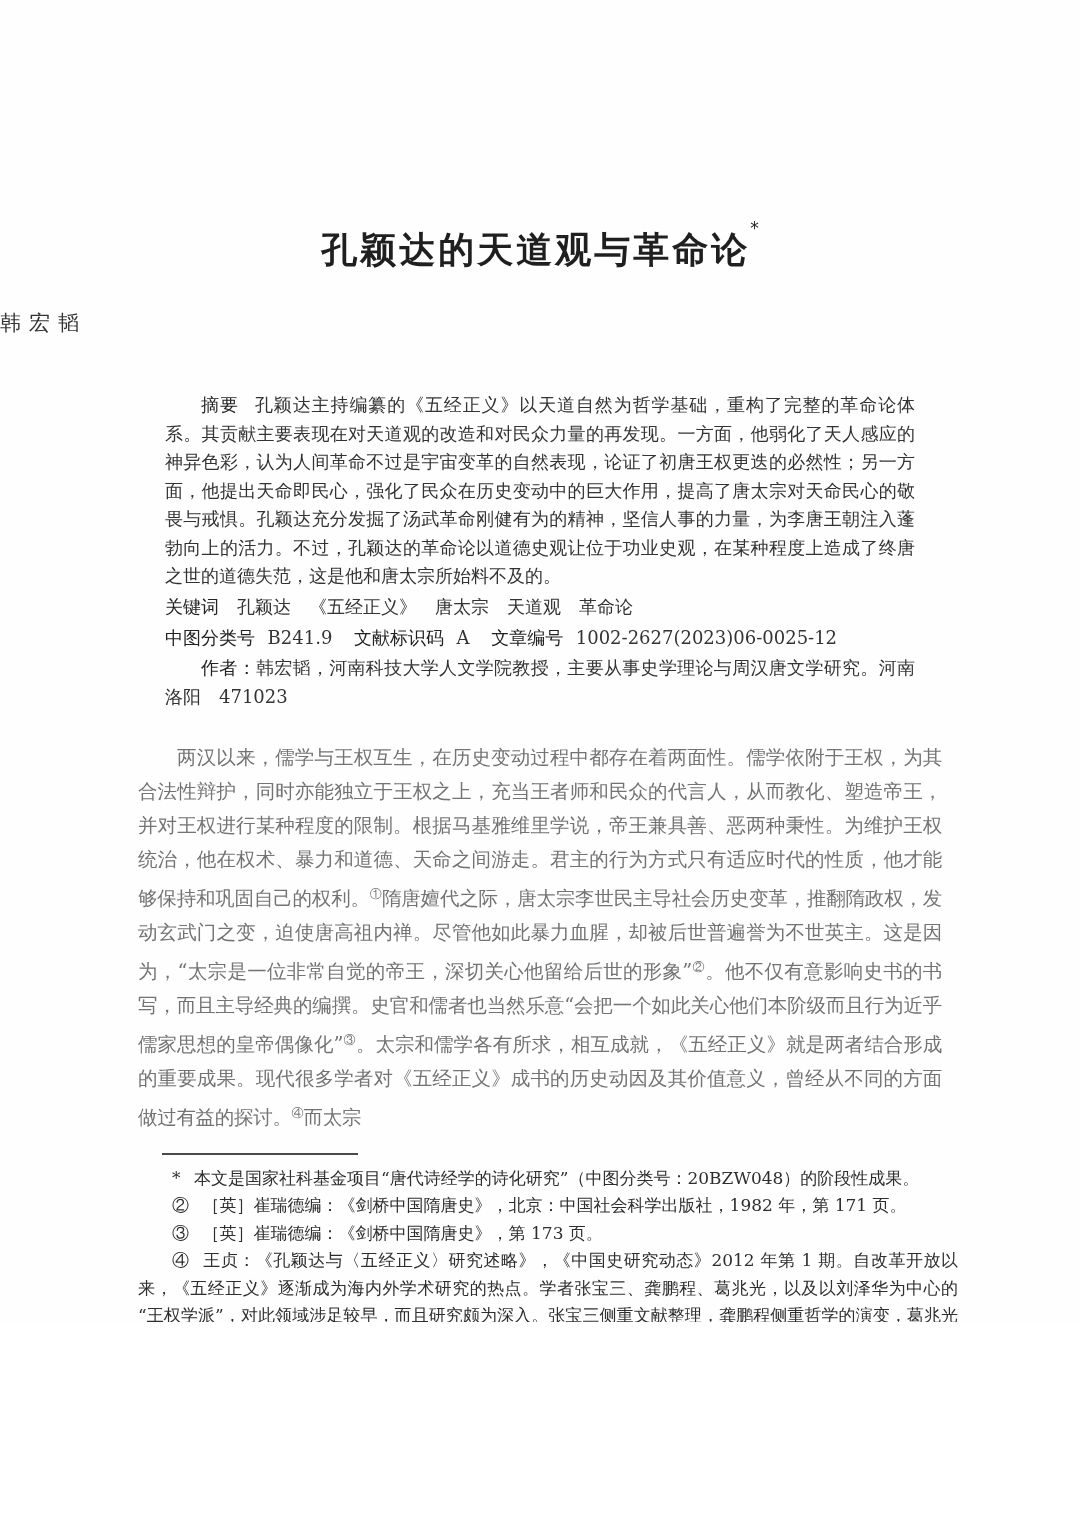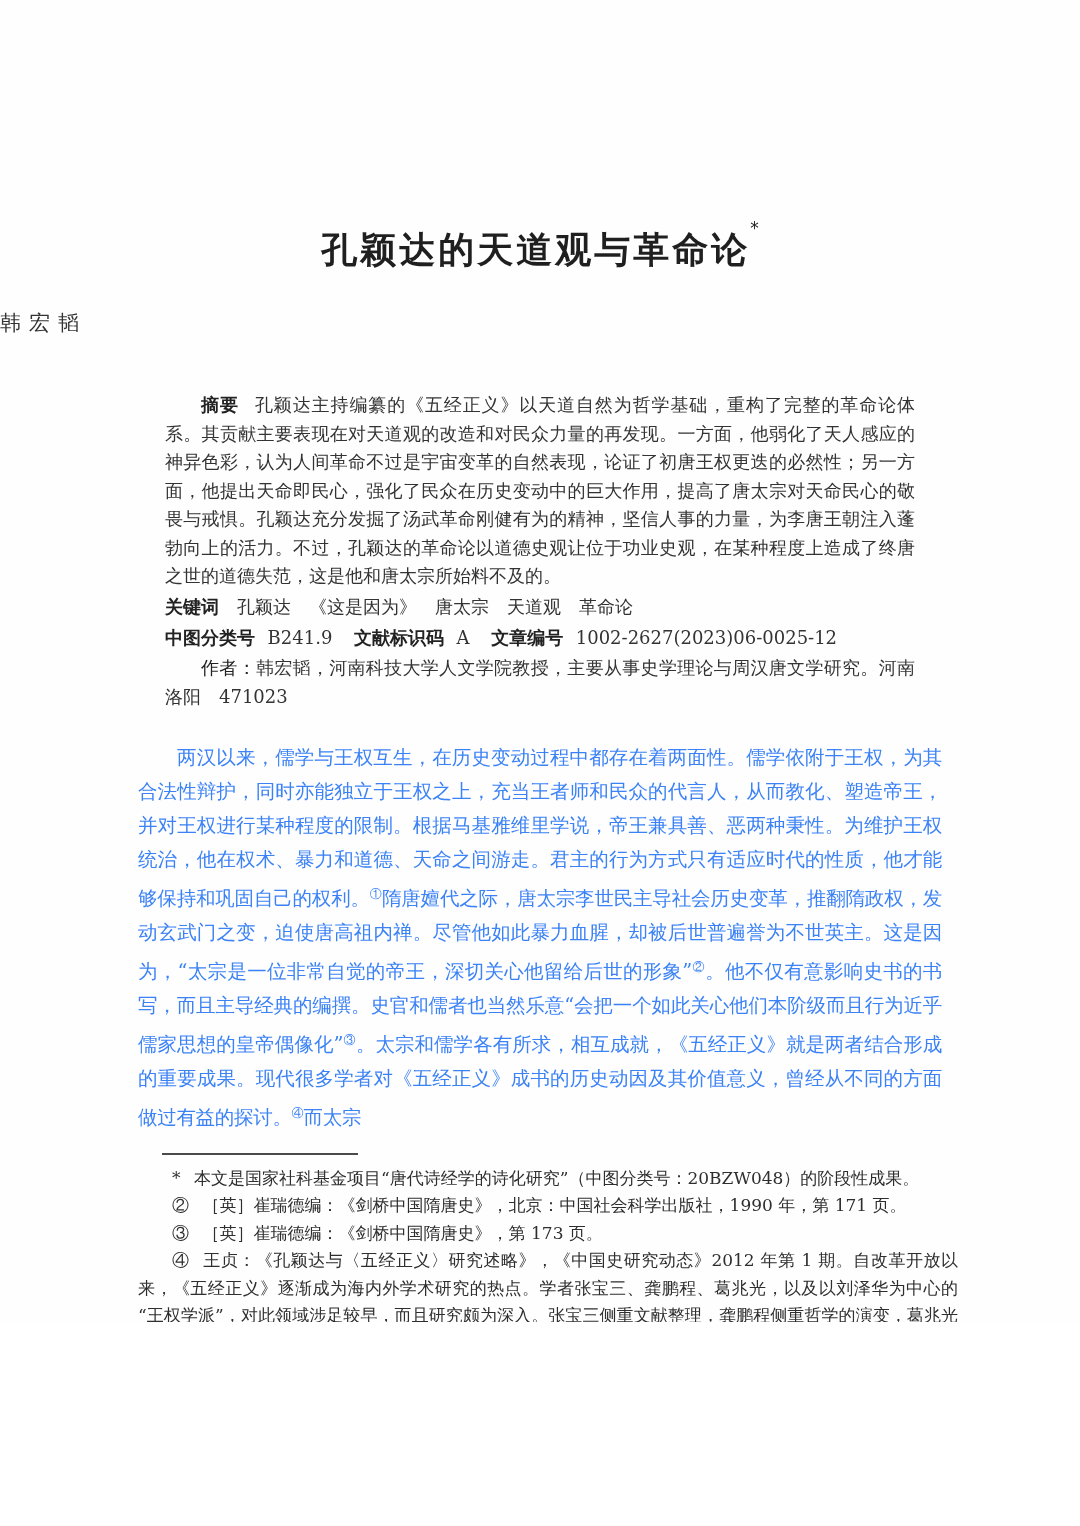--- a/index.html
+++ b/index.html
@@ -15,7 +15,7 @@
   .front{margin:54px 165px 0 165px;font-size:18px;line-height:28.5px;text-align:justify;color:#333;}
   .front p{margin:0;}
   .abstract-p{text-indent:2em;}
-  .lbl{font-family:"DejaVu Sans","Liberation Sans",sans-serif;font-weight:700;color:#222;}
+  .lbl{font-family:"DejaVu Sans","Liberation Sans",sans-serif;font-weight:400;color:#222;}
   .abstract-p .lbl{margin-right:0.9em;}
   .kw-line{margin-top:4px;line-height:31px;}
   .kw-line .lbl{margin-right:1em;}

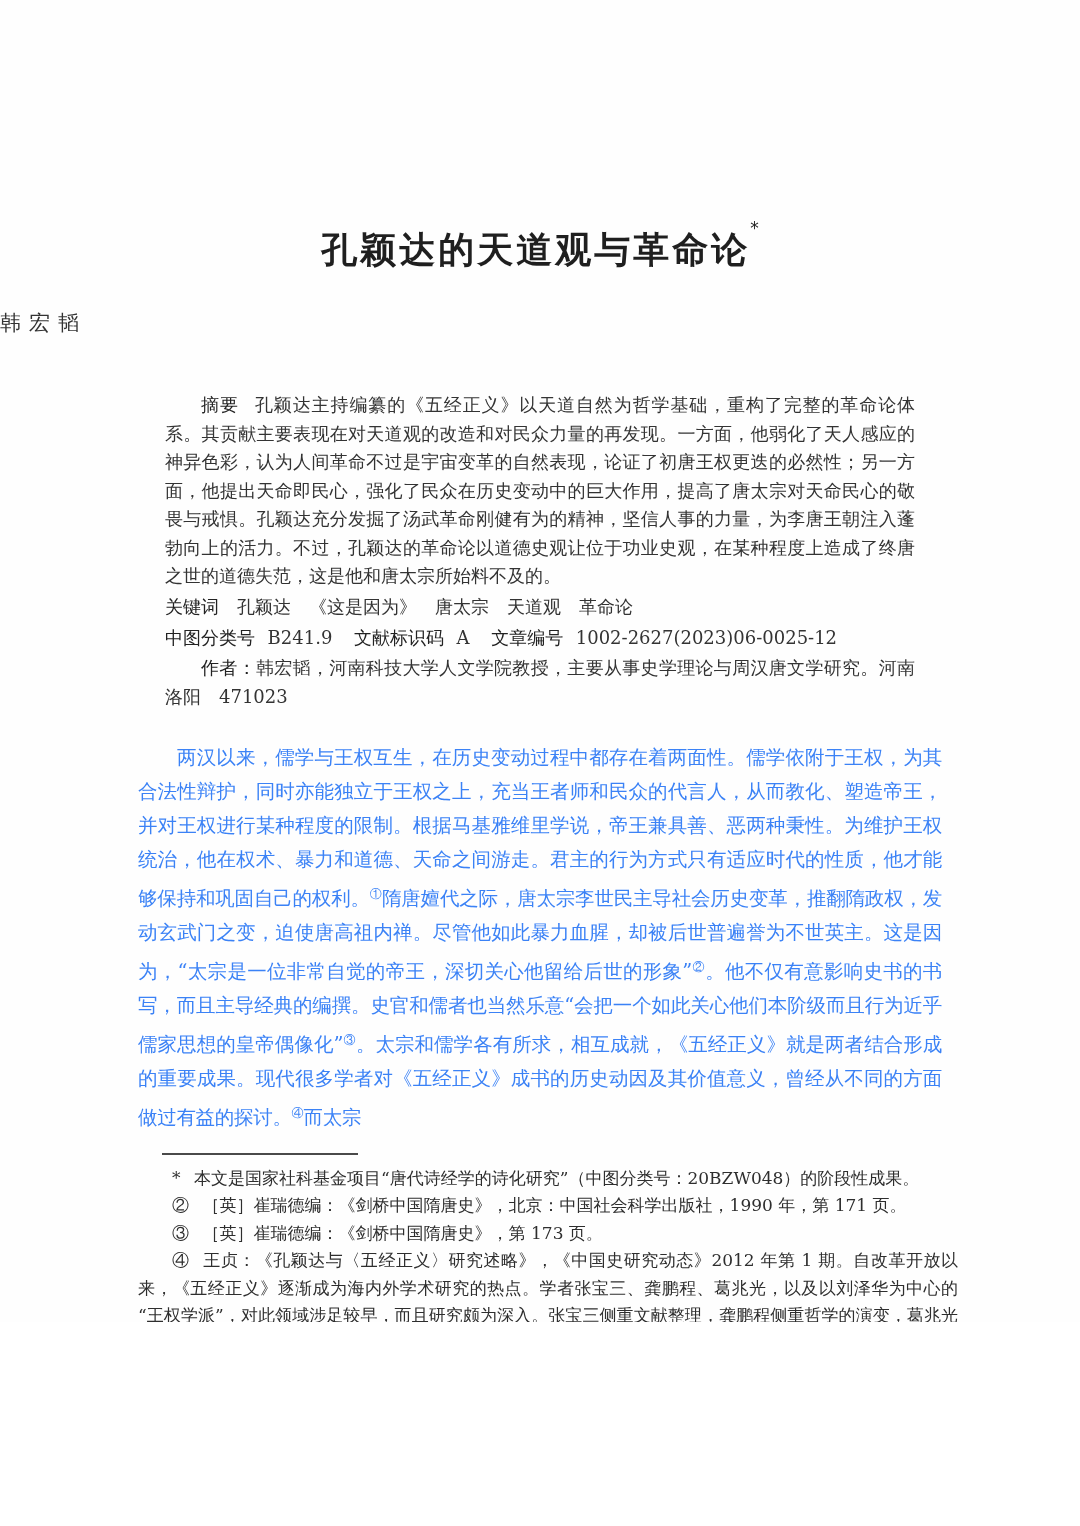--- a/index.html
+++ b/index.html
@@ -52,7 +52,7 @@
   <div class="front">
     <p class="abstract-p"><span class="lbl">摘要</span><span>孔颖达主持编纂的《五经正义》以天道自然为哲学基础，重构了完整的革命论体系。其贡献主要表现在对天道观的改造和对民众力量的再发现。一方面，他弱化了天人感应的神异色彩，认为人间革命不过是宇宙变革的自然表现，论证了初唐王权更迭的必然性；另一方面，他提出天命即民心，强化了民众在历史变动中的巨大作用，提高了唐太宗对天命民心的敬畏与戒惧。孔颖达充分发掘了汤武革命刚健有为的精神，坚信人事的力量，为李唐王朝注入蓬勃向上的活力。不过，孔颖达的革命论以道德史观让位于功业史观，在某种程度上造成了终唐之世的道德失范，这是他和唐太宗所始料不及的。</span></p>
 
-    <p class="kw-line"><span class="lbl">关键词</span><span>孔颖达　《这是因为》　唐太宗　天道观　革命论</span></p>
+    <p class="kw-line"><span class="lbl">关键词</span><span>孔颖达　《五经正义》　唐太宗　天道观　革命论</span></p>
 
     <p class="meta-line"><span class="lbl">中图分类号</span><span class="val">B241.9</span><span class="lbl">文献标识码</span><span class="val">A</span><span class="lbl">文章编号</span><span class="val">1002-2627(2023)06-0025-12</span></p>
 

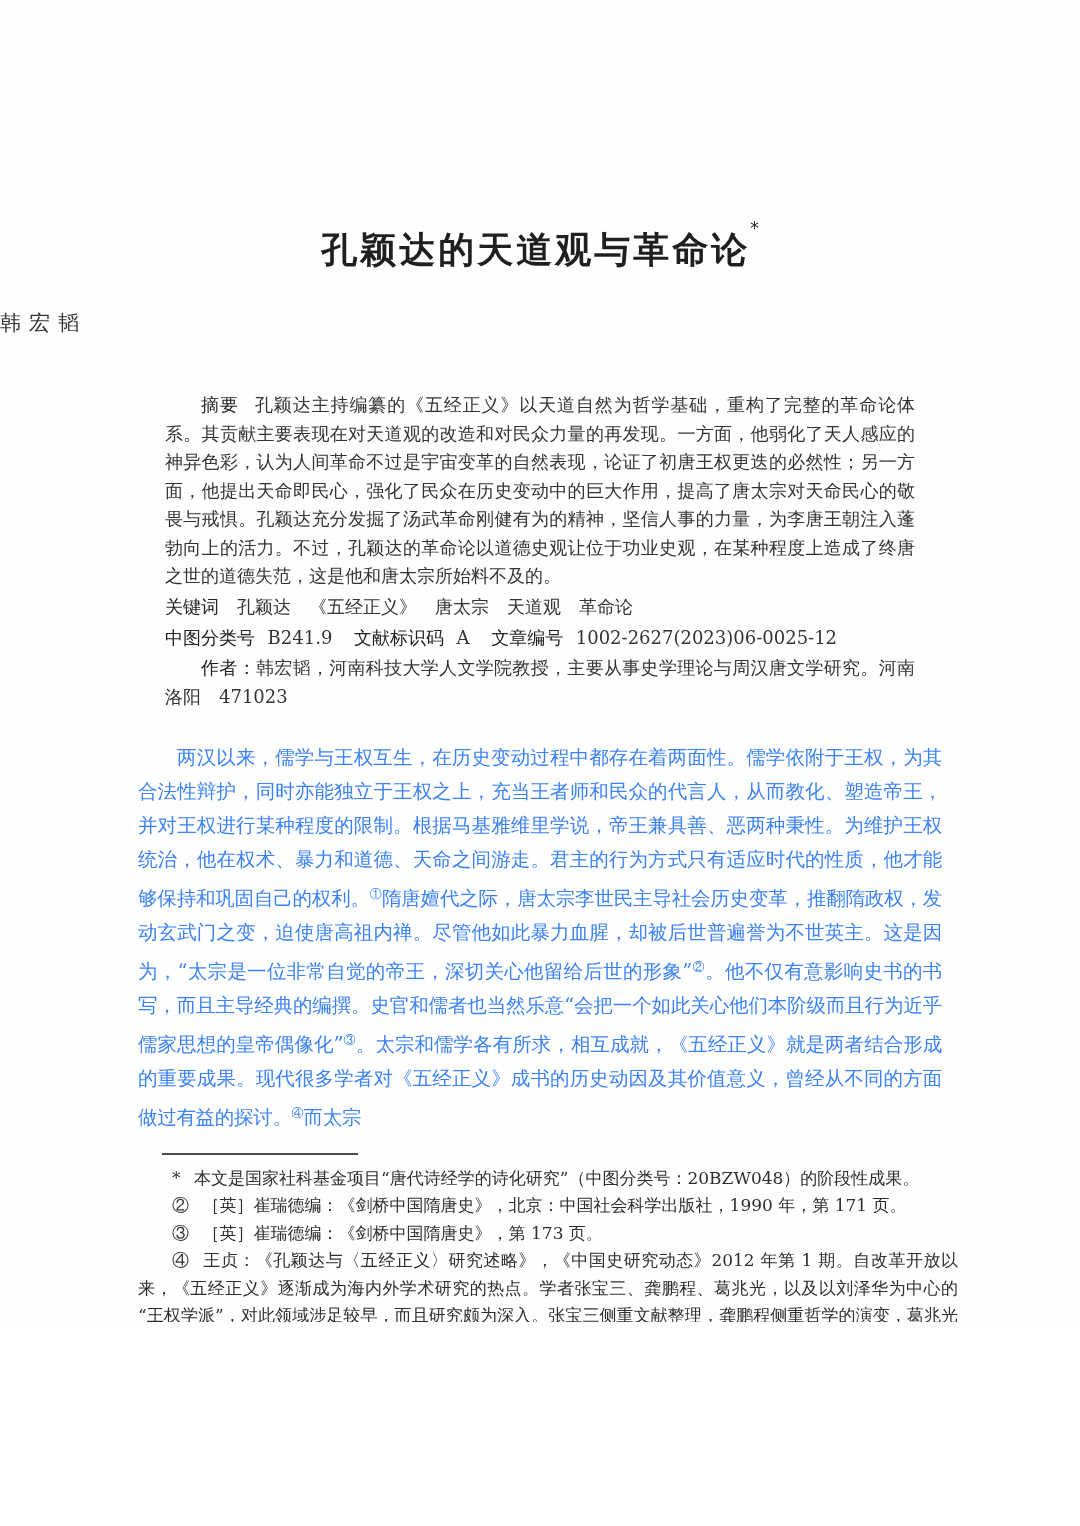--- a/index.html
+++ b/index.html
@@ -26,7 +26,7 @@
   .bio .lbl{font-weight:400;}
   
   .body-par{margin:30px 138px 0 138px;font-size:19.5px;line-height:34px;letter-spacing:-0.3px;
-            text-align:justify;text-indent:2em;color:#3b82f6;}
+            text-align:justify;text-indent:2em;color:#737373;}
   .body-par sup{font-size:12px;vertical-align:7px;letter-spacing:0;}
   
   .fn-rule{margin:18px 0 10px 162px;width:196px;height:0;border-top:2px solid #4a4a4a;}

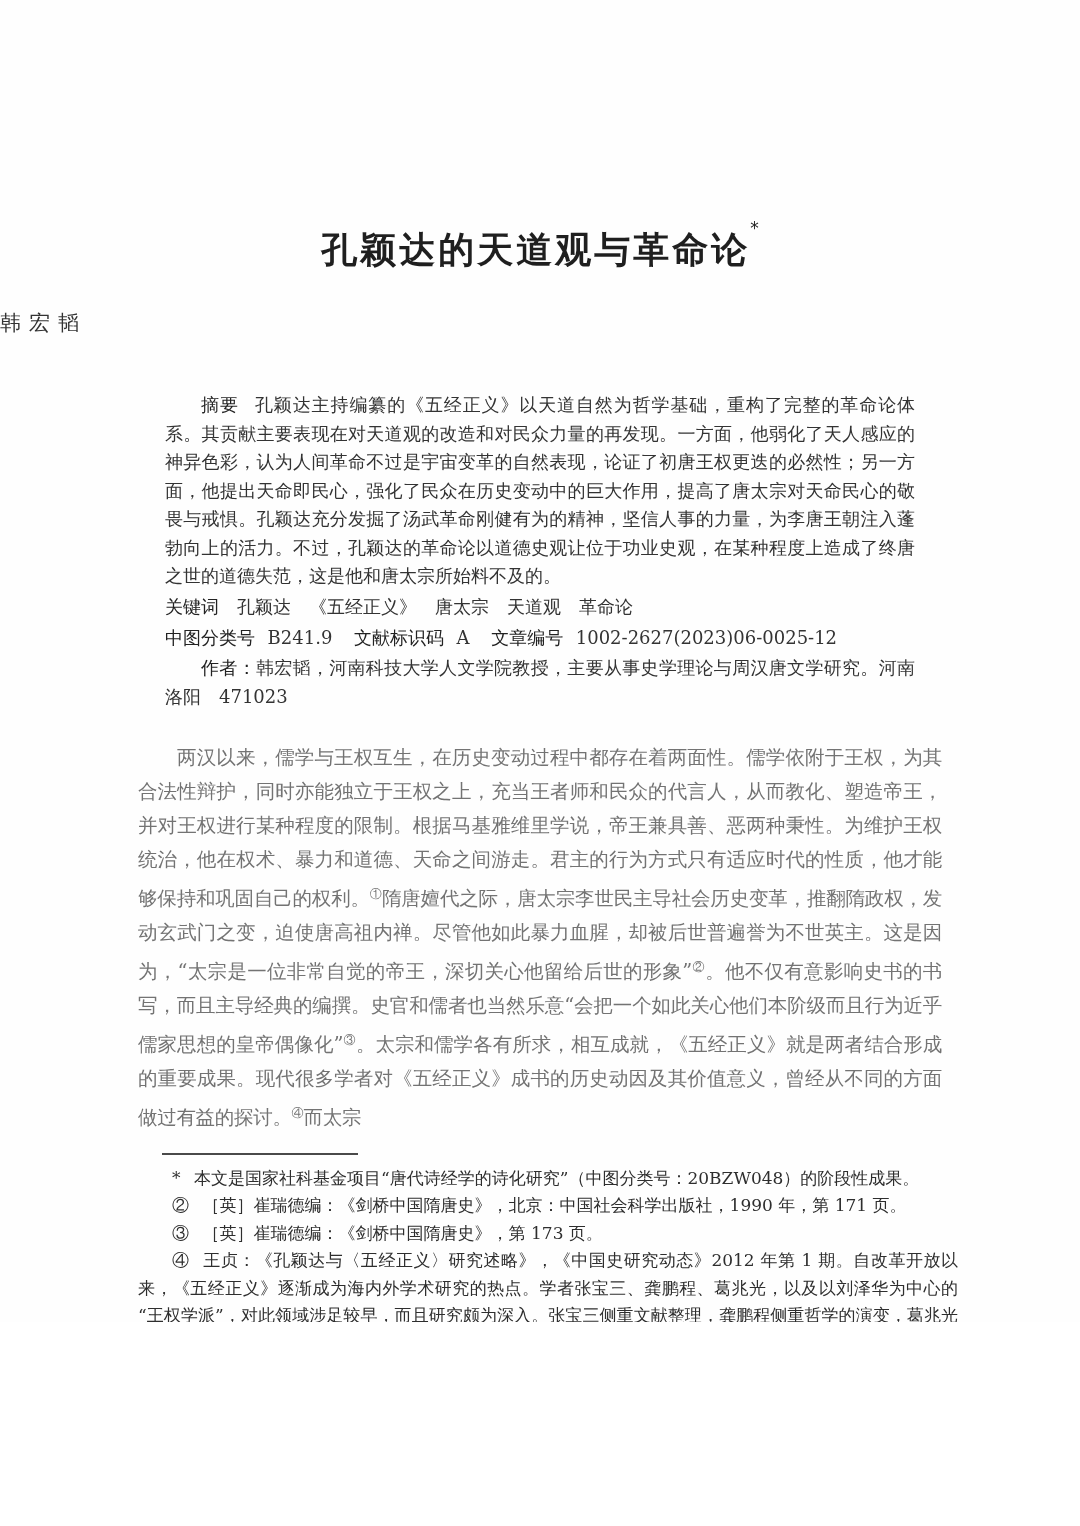--- a/index.html
+++ b/index.html
@@ -65,7 +65,7 @@
 
   <div class="footnotes">
     <p><span class="fn-marker">*</span><span>本文是国家社科基金项目“唐代诗经学的诗化研究”（中图分类号：20BZW048）的阶段性成果。</span></p>
-    <p><span class="fn-marker">②</span><span>［英］崔瑞德编：《剑桥中国隋唐史》，北京：中国社会科学出版社，1990 年，第 171 页。</span></p>
+    <p><span class="fn-marker">②</span><span>［英］崔瑞德编：《剑桥中国隋唐史》，北京：中国社会科学出版社，1982 年，第 171 页。</span></p>
     <p><span class="fn-marker">③</span><span>［英］崔瑞德编：《剑桥中国隋唐史》，第 173 页。</span></p>
     <p><span class="fn-marker">④</span><span>王贞：《孔颖达与〈五经正义〉研究述略》，《中国史研究动态》2012 年第 1 期。自改革开放以来，《五经正义》逐渐成为海内外学术研究的热点。学者张宝三、龚鹏程、葛兆光，以及以刘泽华为中心的“王权学派”，对此领域涉足较早，而且研究颇为深入。张宝三侧重文献整理，龚鹏程侧重哲学的演变，葛兆光侧重思想的阐发，“王权学派”集中研究政治思想。本文则从历史思想的角度再作进一步考察。</span></p>
   </div>

